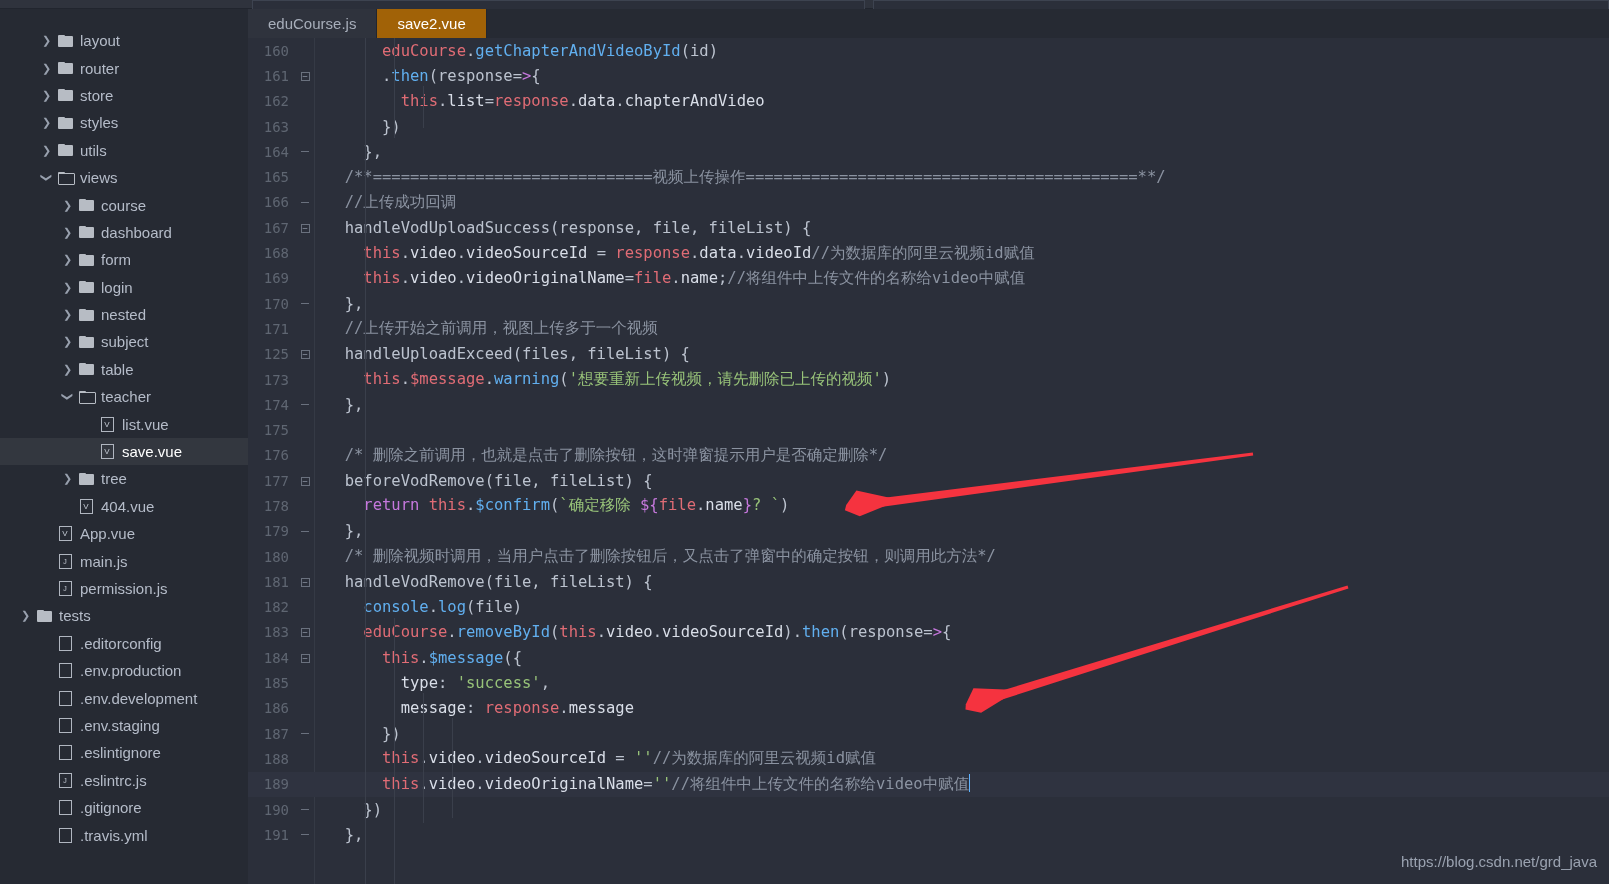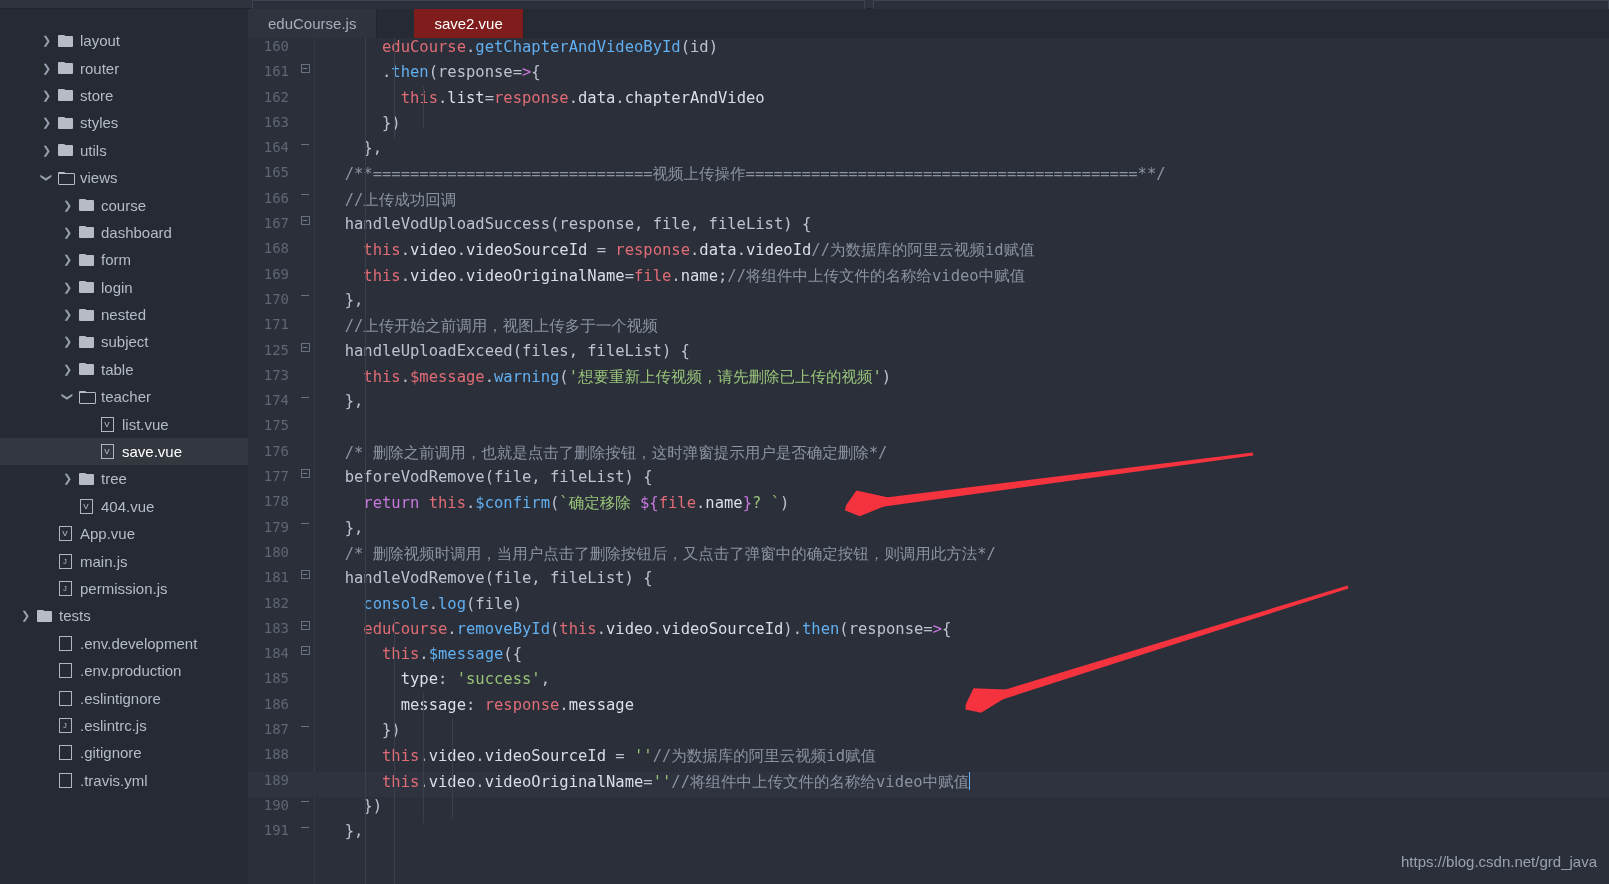--- a/index.html
+++ b/index.html
@@ -133,7 +133,6 @@
     display: flex;
     align-items: stretch;
     background: #262a33;
-    gap: 37px;
   }
   .tab {
     display: flex; align-items: center;

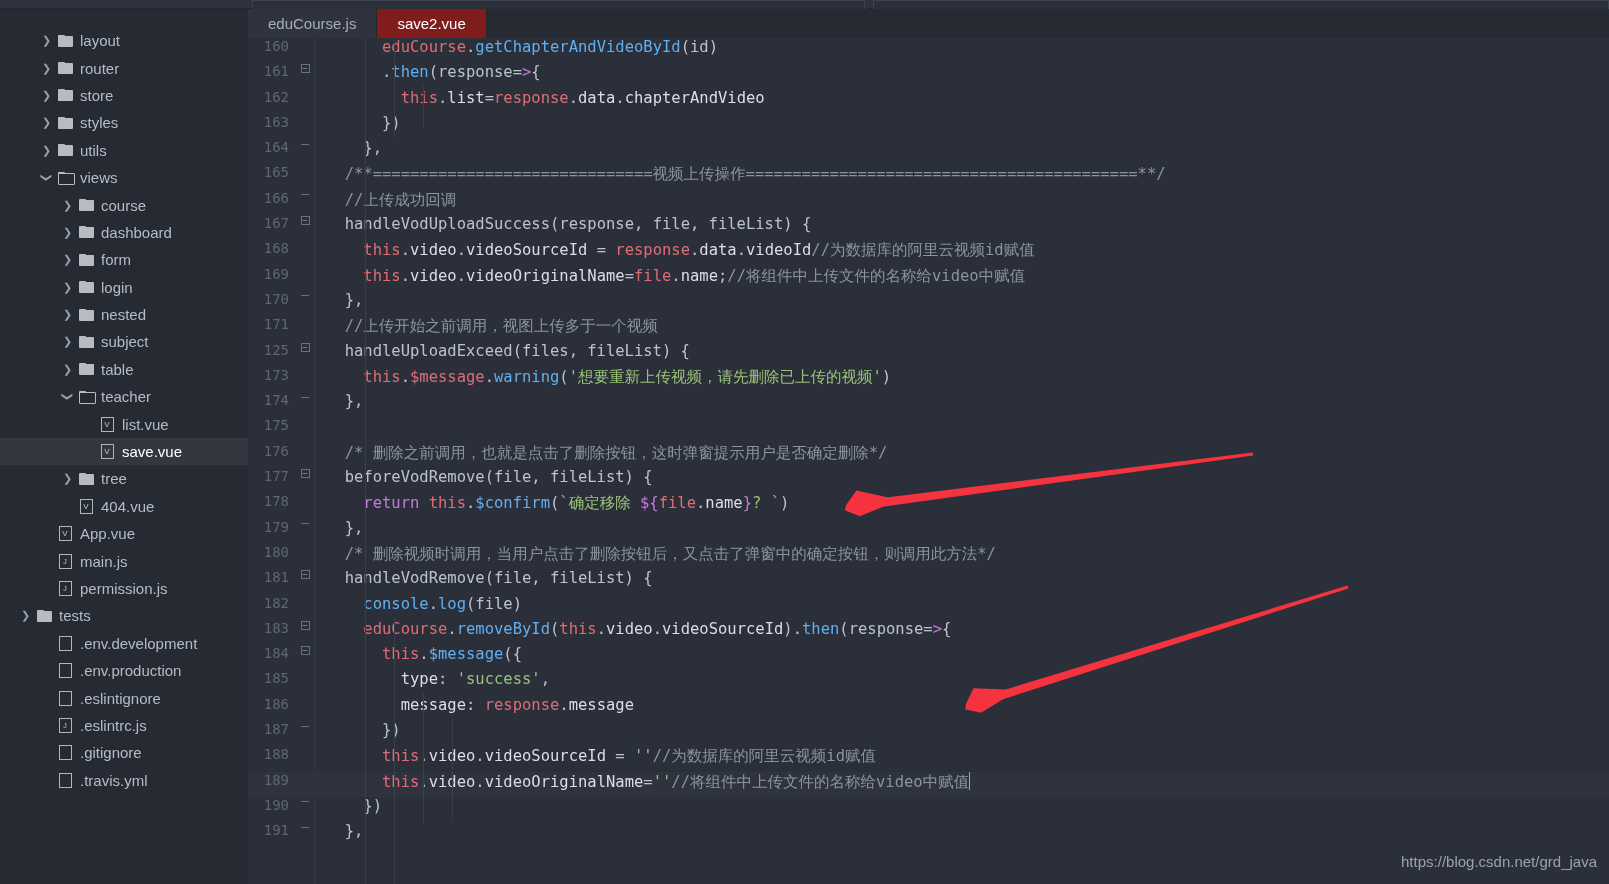--- a/index.html
+++ b/index.html
@@ -145,7 +145,7 @@
     cursor: default;
   }
   .tab.active {
-    background: #7f1d1d;
+    background: #a16207;
     color: #ffffff;
   }
 

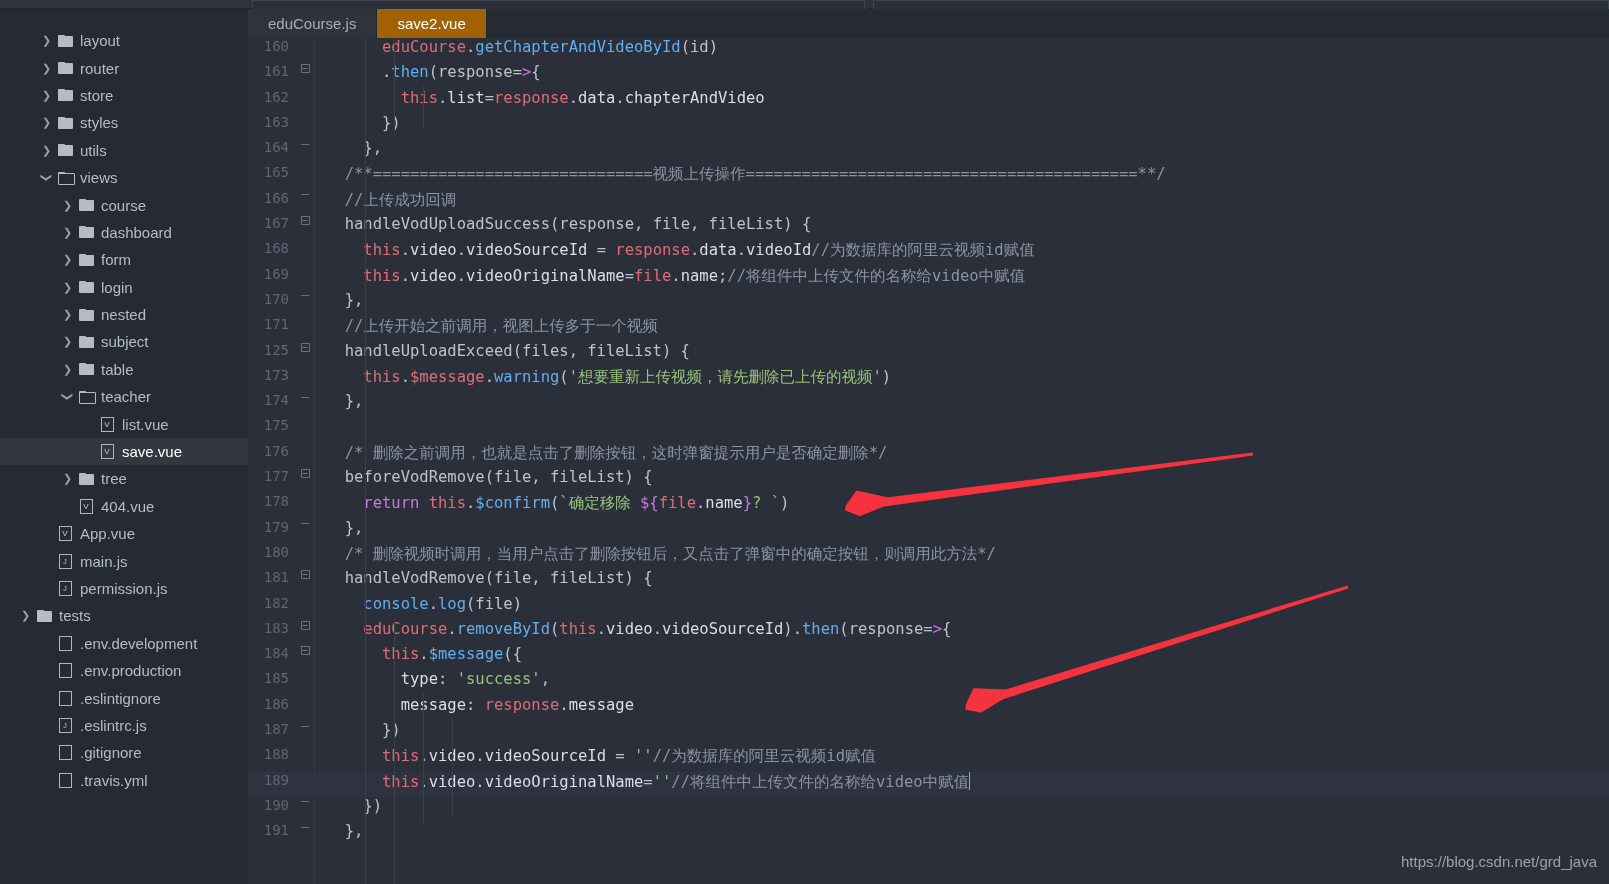--- a/index.html
+++ b/index.html
@@ -163,7 +163,7 @@
   .code-line {
     display: flex;
     height: 25.3px;
-    align-items: flex-start;
+    align-items: center;
     font-family: "DejaVu Sans Mono", monospace;
     font-size: 15.5px;
     white-space: pre;

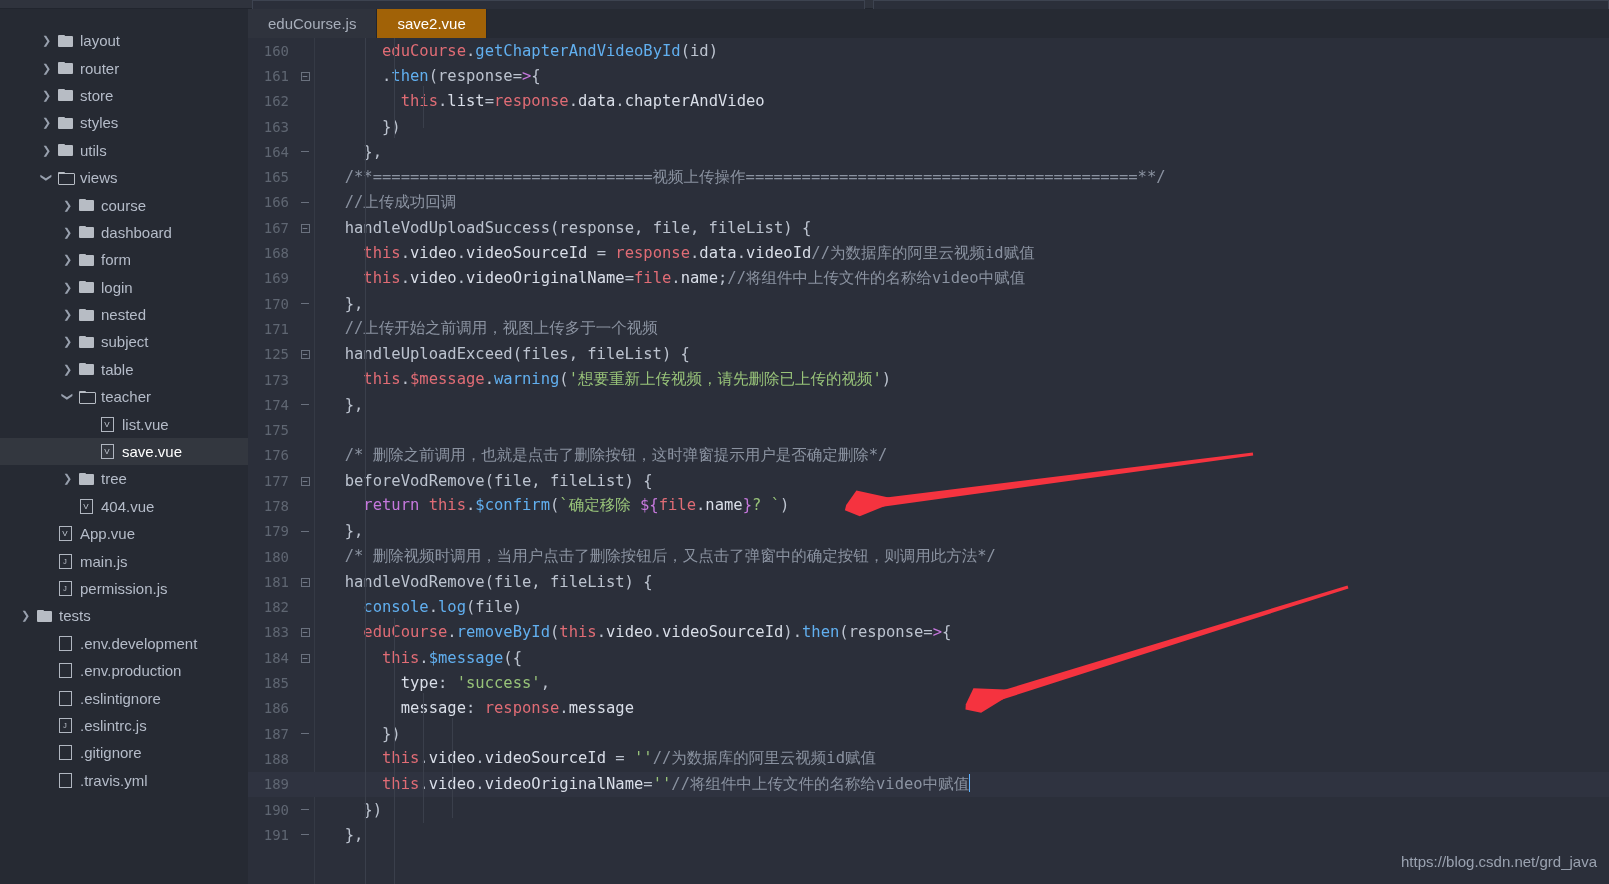--- a/index.html
+++ b/index.html
@@ -427,6 +427,14 @@
             <span class="folder-ic"></span>
           </span>
           <span class="label">tests</span>
+        </div>
+        <div class="tree-row">
+          <span style="flex: 0 0 auto; width: 39px;"></span>
+          <span class="twisty"></span>
+          <span class="ic">
+            <span class="file-ic plain"></span>
+          </span>
+          <span class="label">.editorconfig</span>
         </div>
         <div class="tree-row">
           <span style="flex: 0 0 auto; width: 39px;"></span>

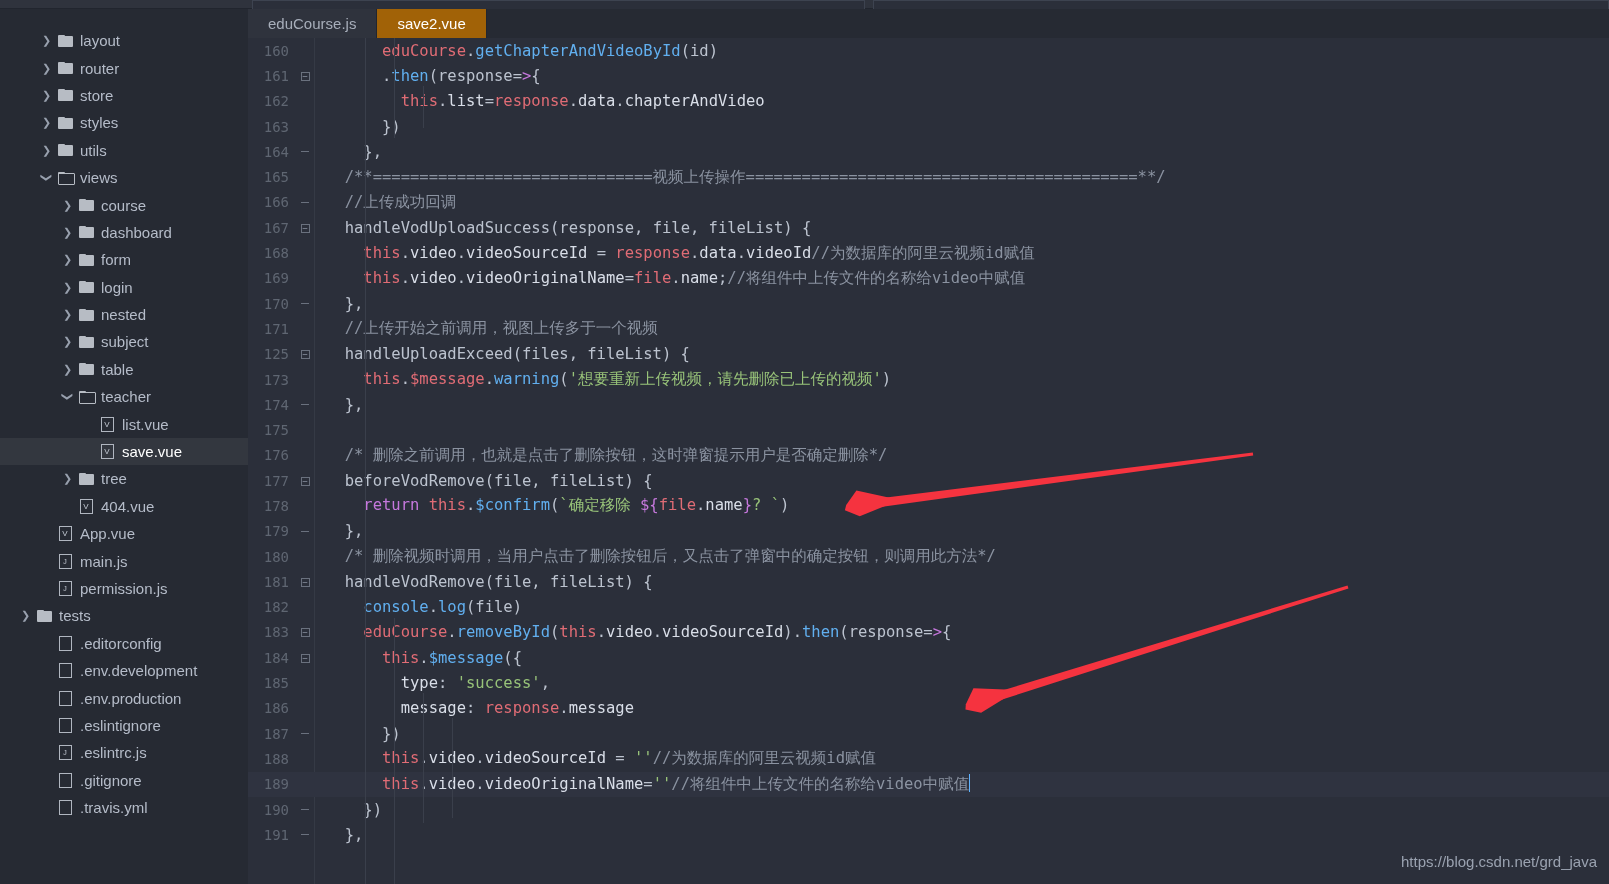--- a/index.html
+++ b/index.html
@@ -442,15 +442,15 @@
           <span class="ic">
             <span class="file-ic plain"></span>
           </span>
+          <span class="label">.env.production</span>
+        </div>
+        <div class="tree-row">
+          <span style="flex: 0 0 auto; width: 39px;"></span>
+          <span class="twisty"></span>
+          <span class="ic">
+            <span class="file-ic plain"></span>
+          </span>
           <span class="label">.env.development</span>
-        </div>
-        <div class="tree-row">
-          <span style="flex: 0 0 auto; width: 39px;"></span>
-          <span class="twisty"></span>
-          <span class="ic">
-            <span class="file-ic plain"></span>
-          </span>
-          <span class="label">.env.production</span>
         </div>
         <div class="tree-row">
           <span style="flex: 0 0 auto; width: 39px;"></span>

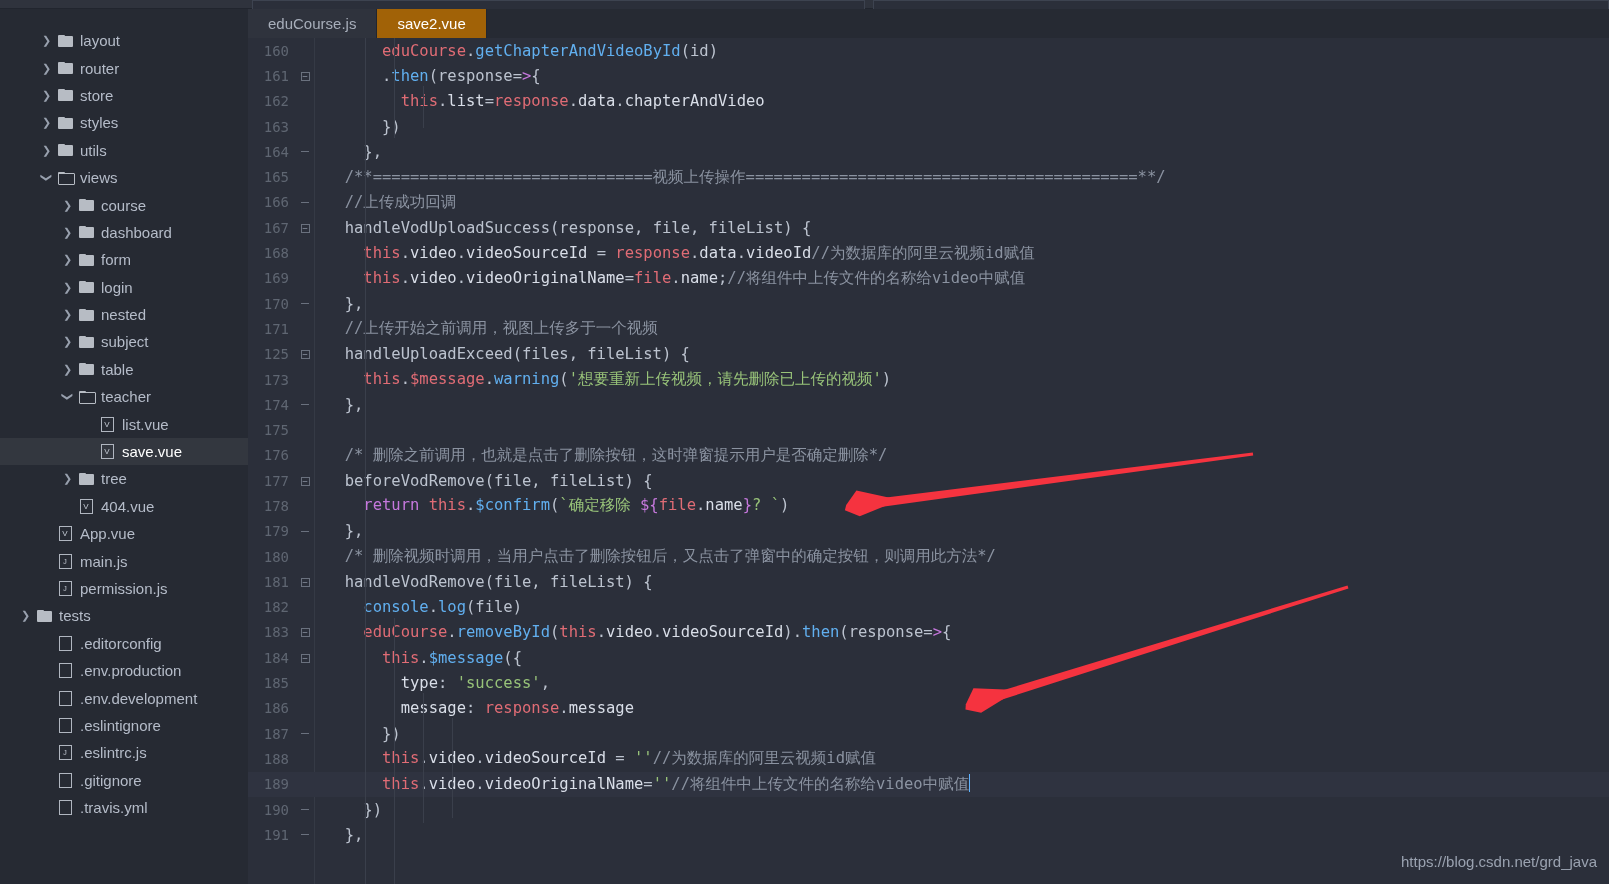--- a/index.html
+++ b/index.html
@@ -451,6 +451,14 @@
             <span class="file-ic plain"></span>
           </span>
           <span class="label">.env.development</span>
+        </div>
+        <div class="tree-row">
+          <span style="flex: 0 0 auto; width: 39px;"></span>
+          <span class="twisty"></span>
+          <span class="ic">
+            <span class="file-ic plain"></span>
+          </span>
+          <span class="label">.env.staging</span>
         </div>
         <div class="tree-row">
           <span style="flex: 0 0 auto; width: 39px;"></span>

